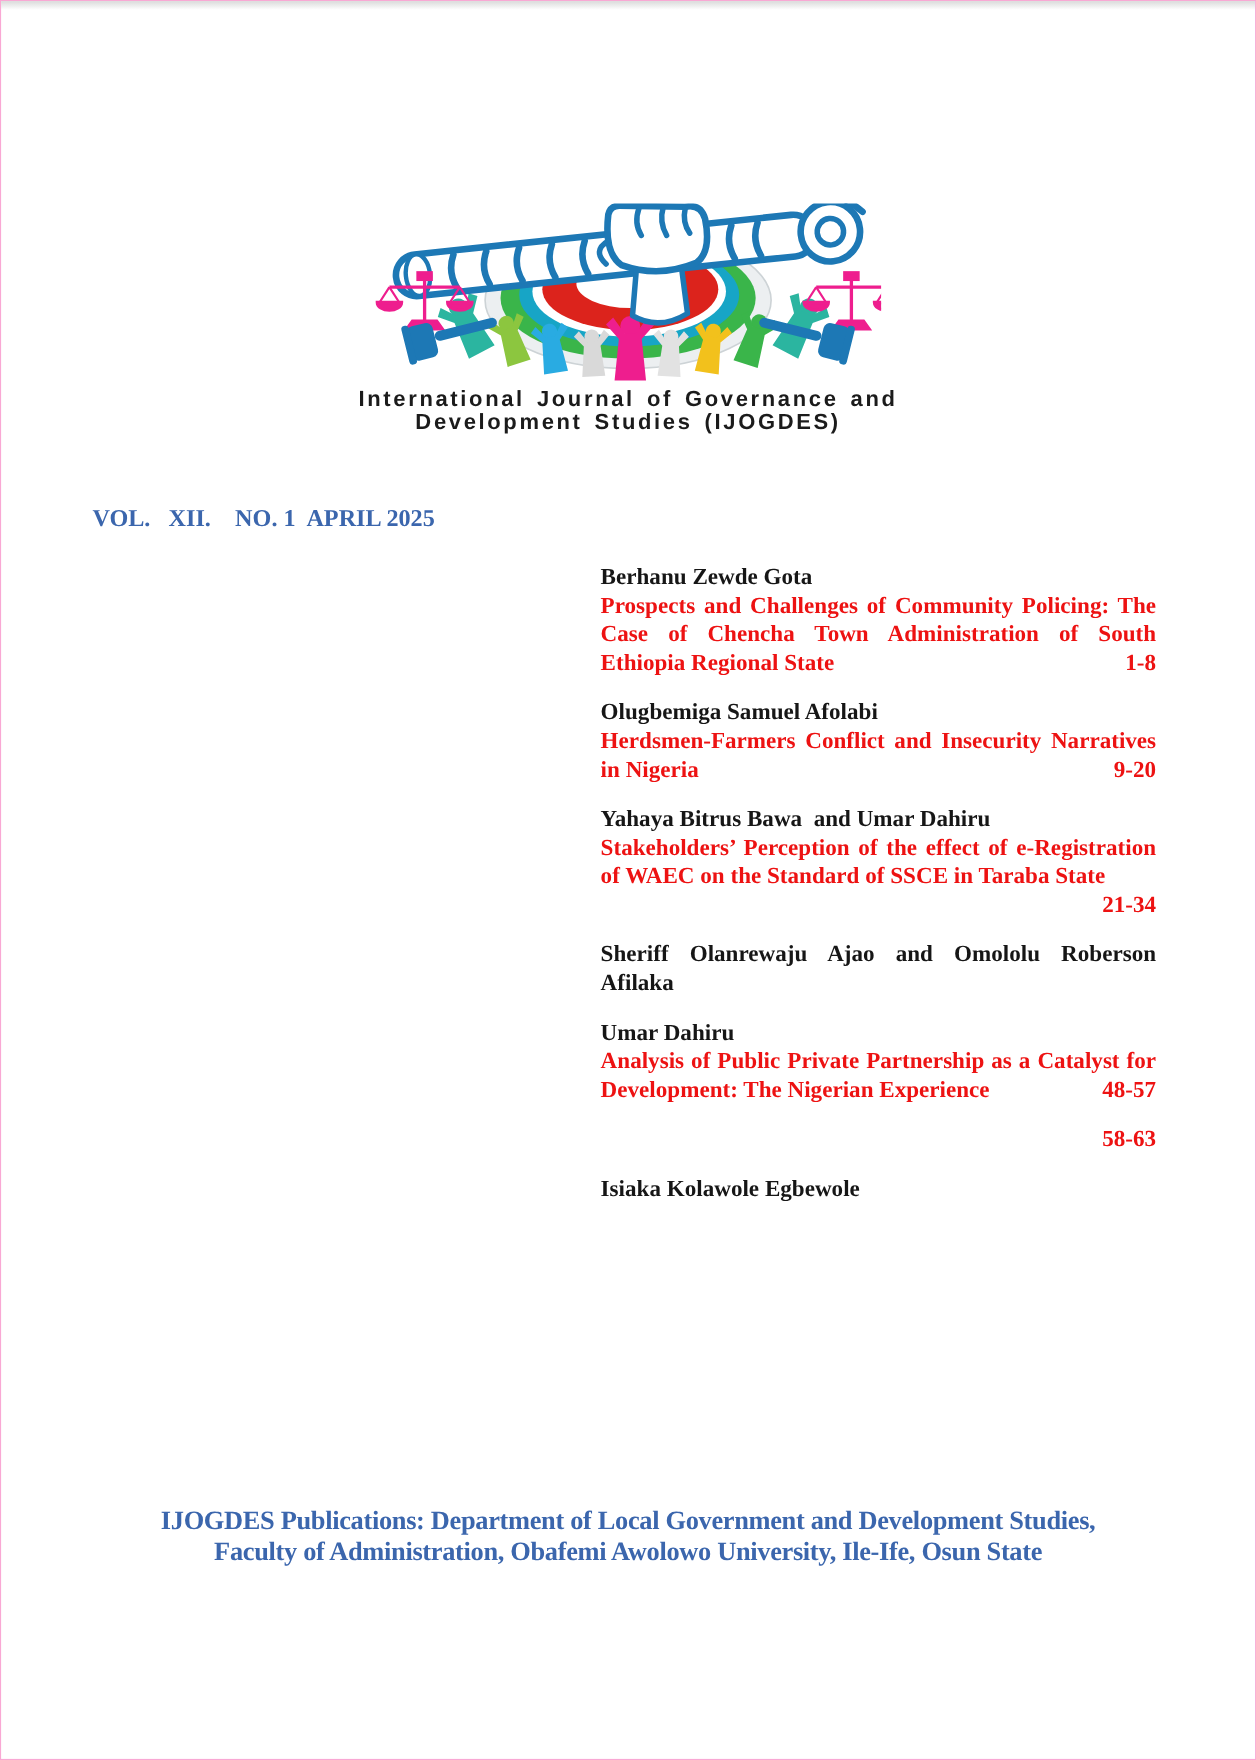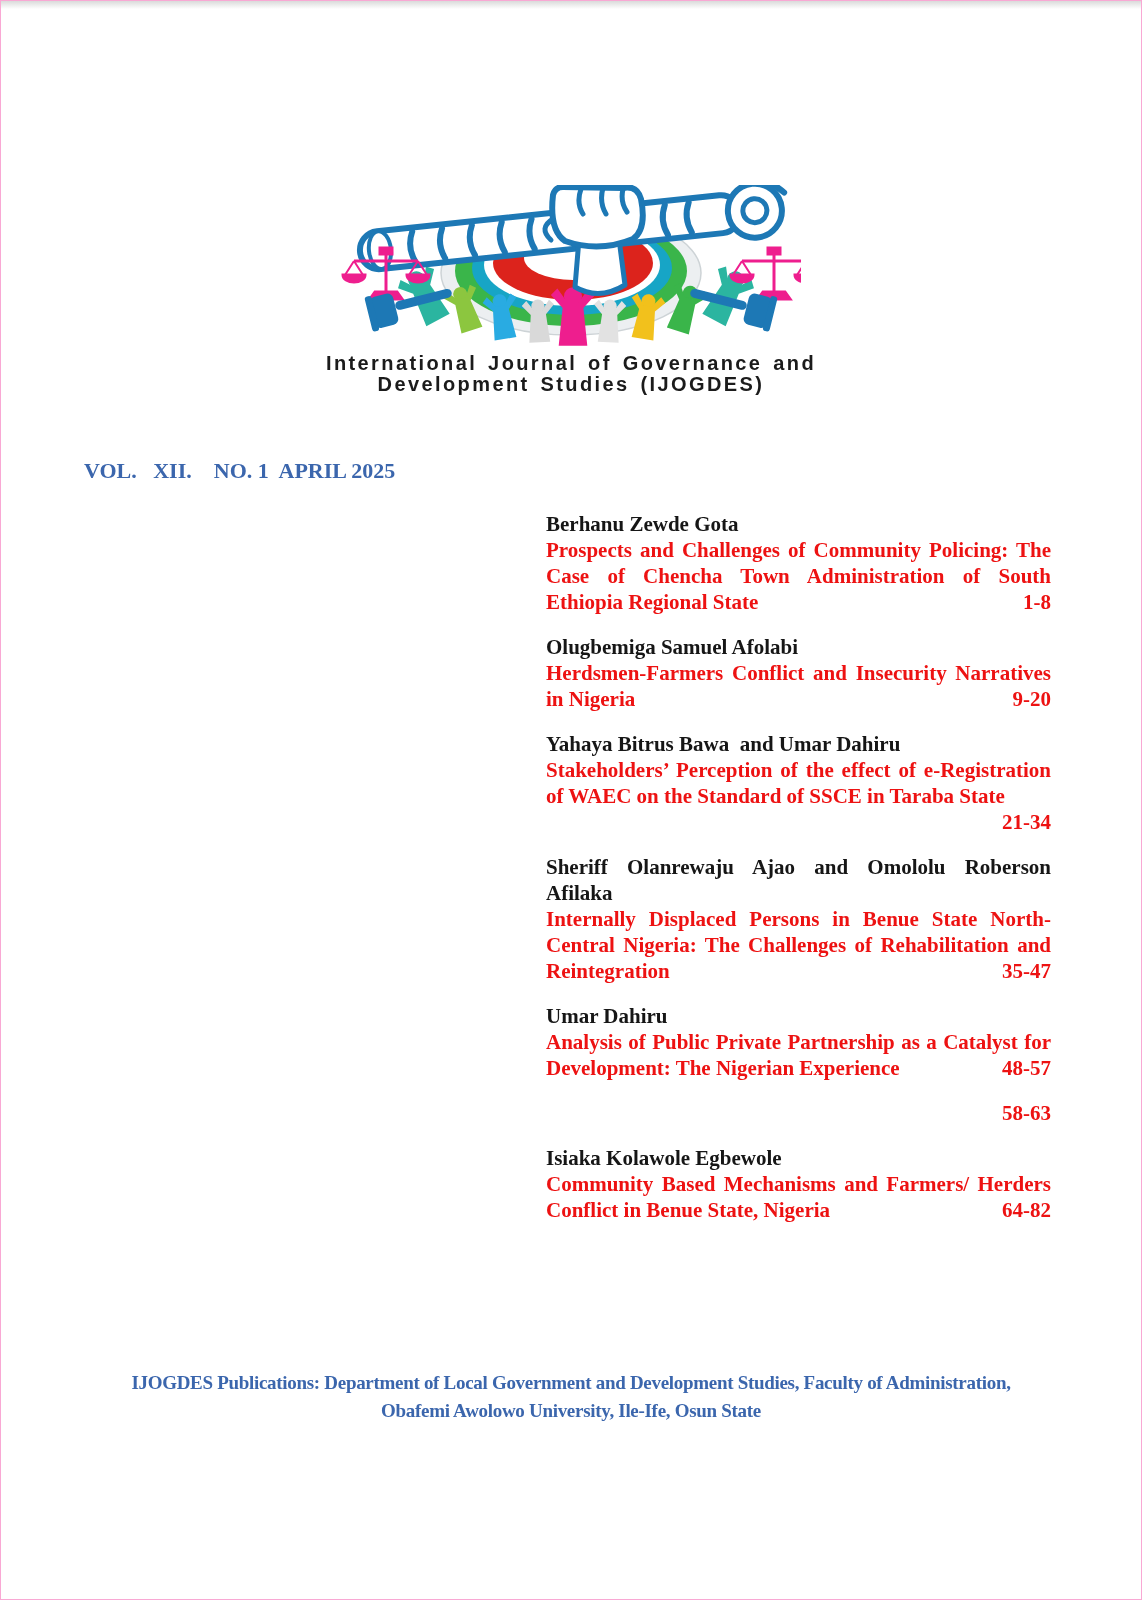--- a/index.html
+++ b/index.html
@@ -179,7 +179,6 @@
 
     <div class="entry">
       <p class="authors">Sheriff Olanrewaju Ajao and Omololu Roberson Afilaka</p>
-      <p class="title"><span class="title-text">Internally Displaced Persons in Benue State North-Central Nigeria: The Challenges of Rehabilitation and Reintegration</span><span class="pages">35-47</span></p>
     </div>
 
     <div class="entry">

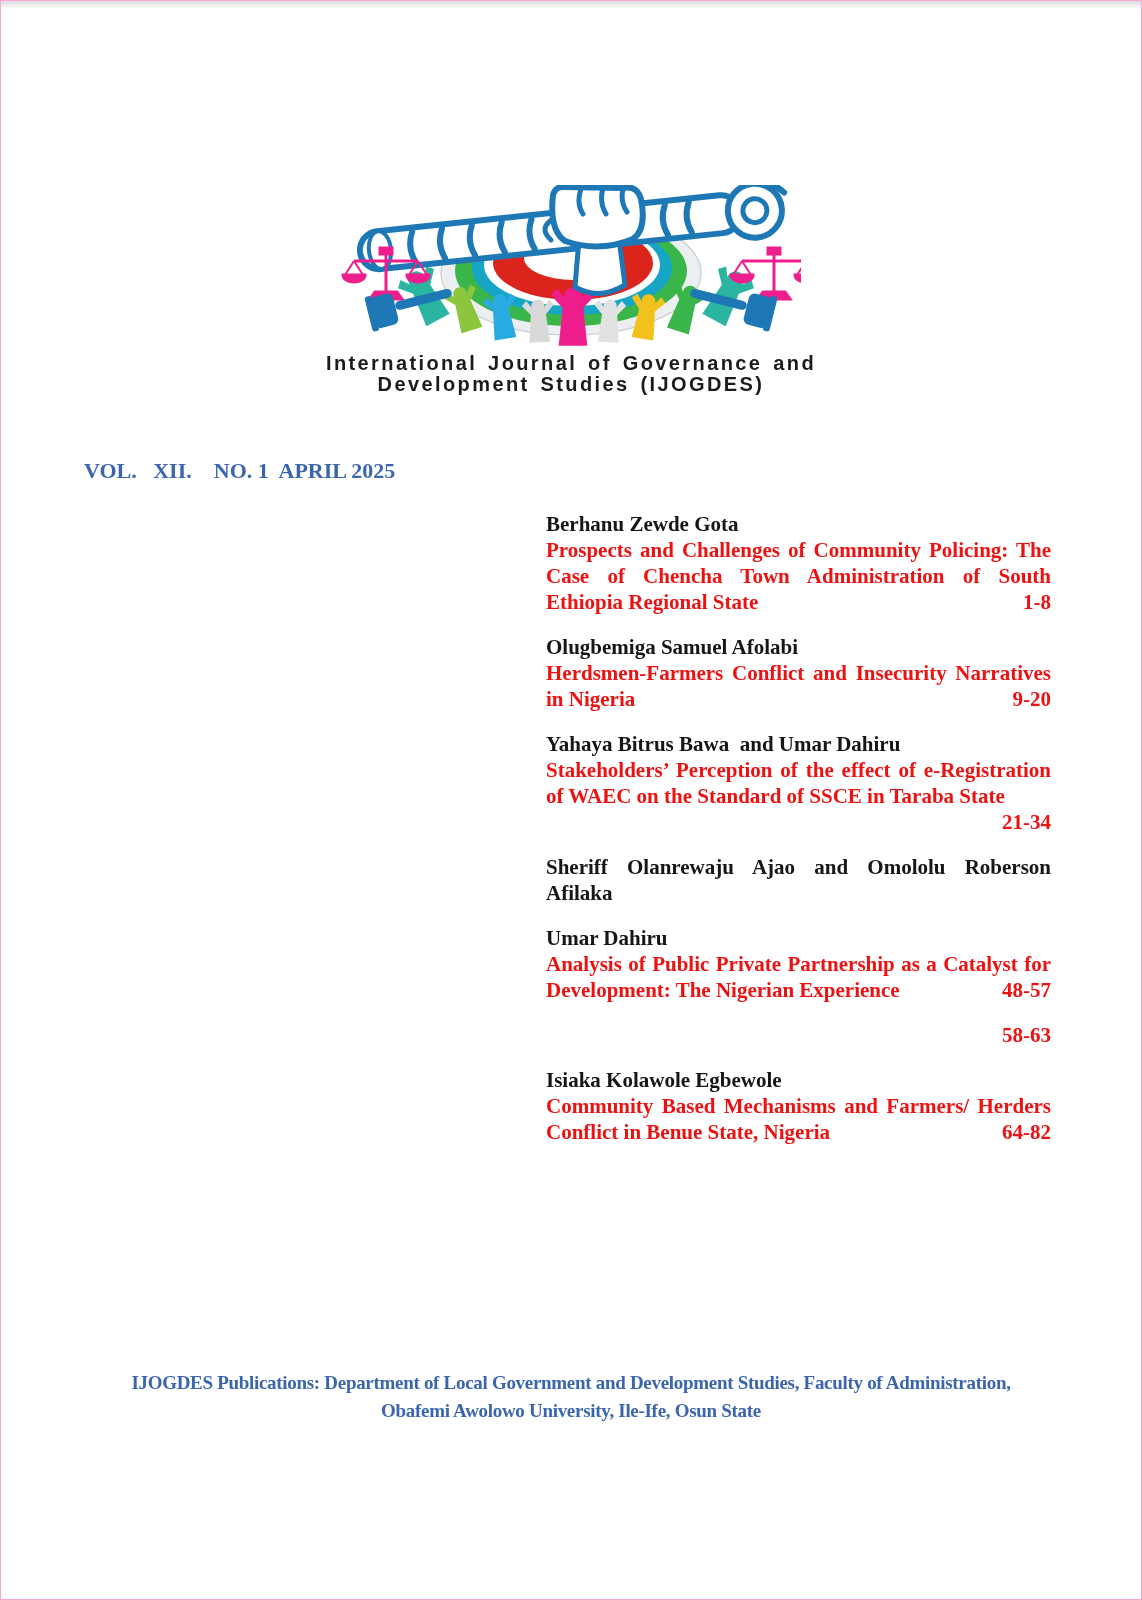--- a/index.html
+++ b/index.html
@@ -192,7 +192,6 @@
 
     <div class="entry">
       <p class="authors">Isiaka Kolawole Egbewole</p>
-      <p class="title"><span class="title-text">Community Based Mechanisms and Farmers/ Herders Conflict in Benue State, Nigeria</span><span class="pages">64-82</span></p>
     </div>
   </div>
 

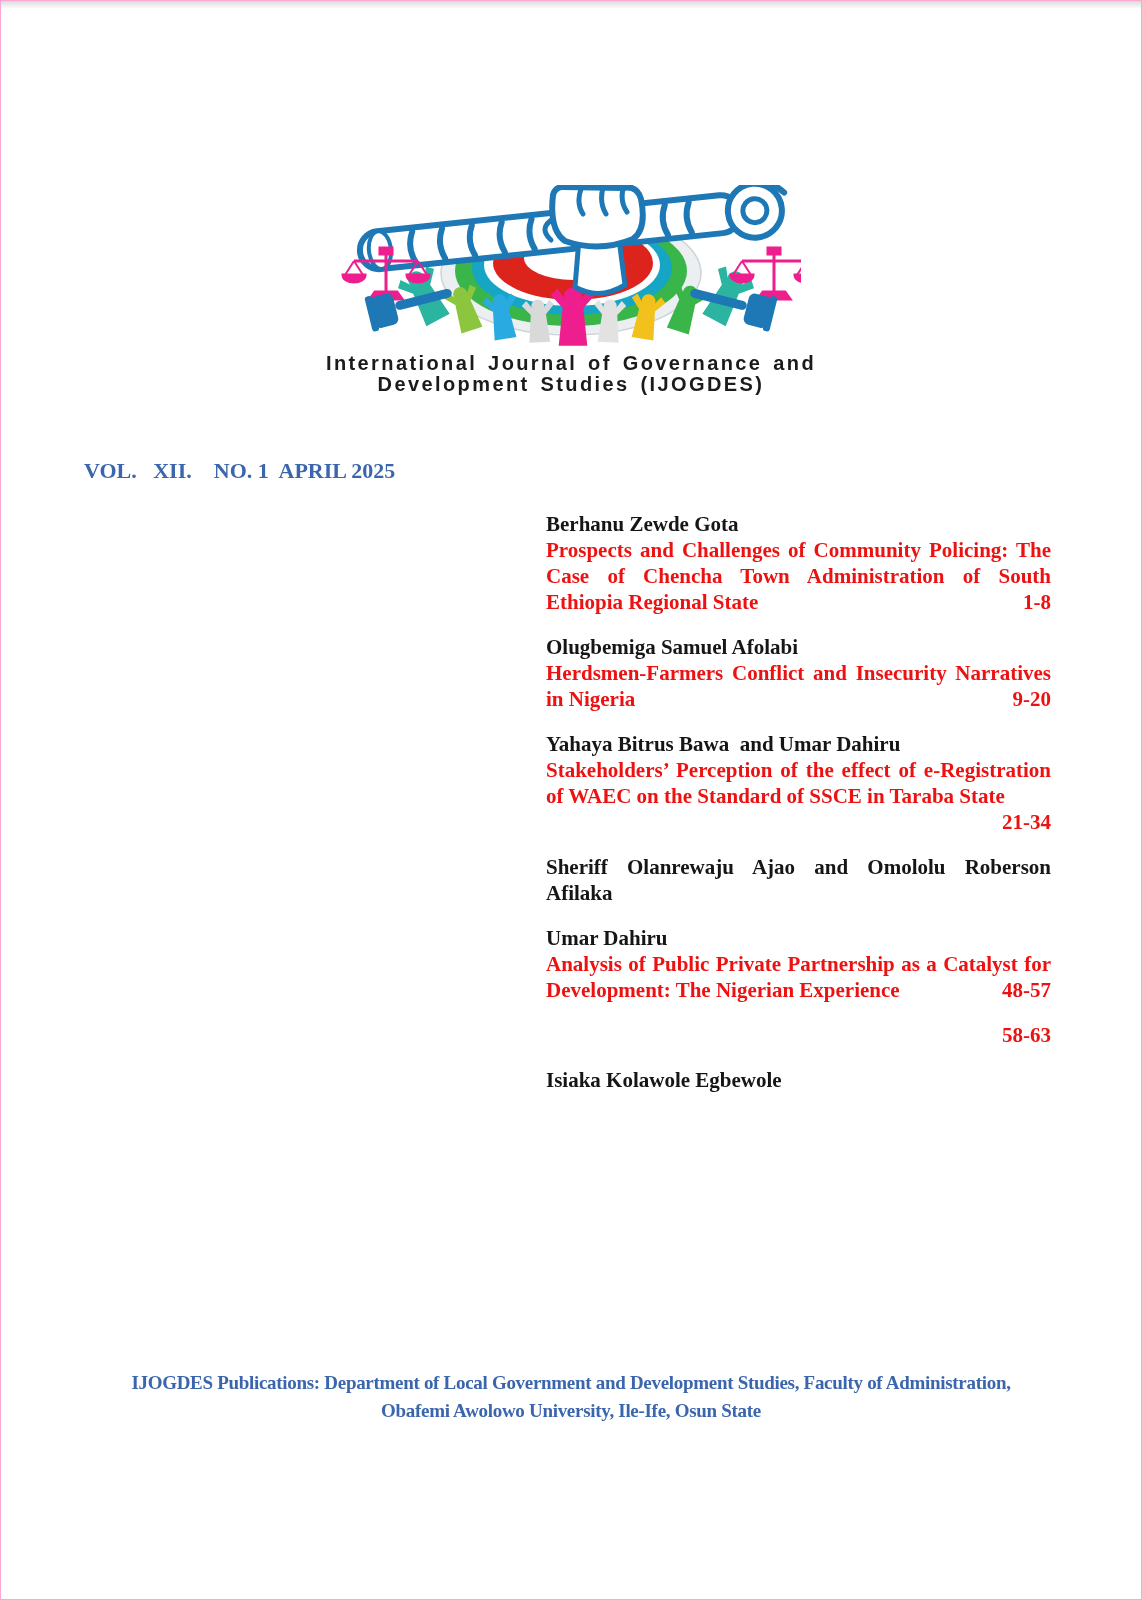--- a/index.html
+++ b/index.html
@@ -56,7 +56,7 @@
   }
   .footer-inner{
     display:inline-block;max-width:918px;
-    color:var(--blue);font-weight:bold;font-size:19px;line-height:28px;
+    color:var(--blue);font-weight:bold;font-size:24px;line-height:28px;
     letter-spacing:-0.3px;text-align:center;
   }
 </style>

